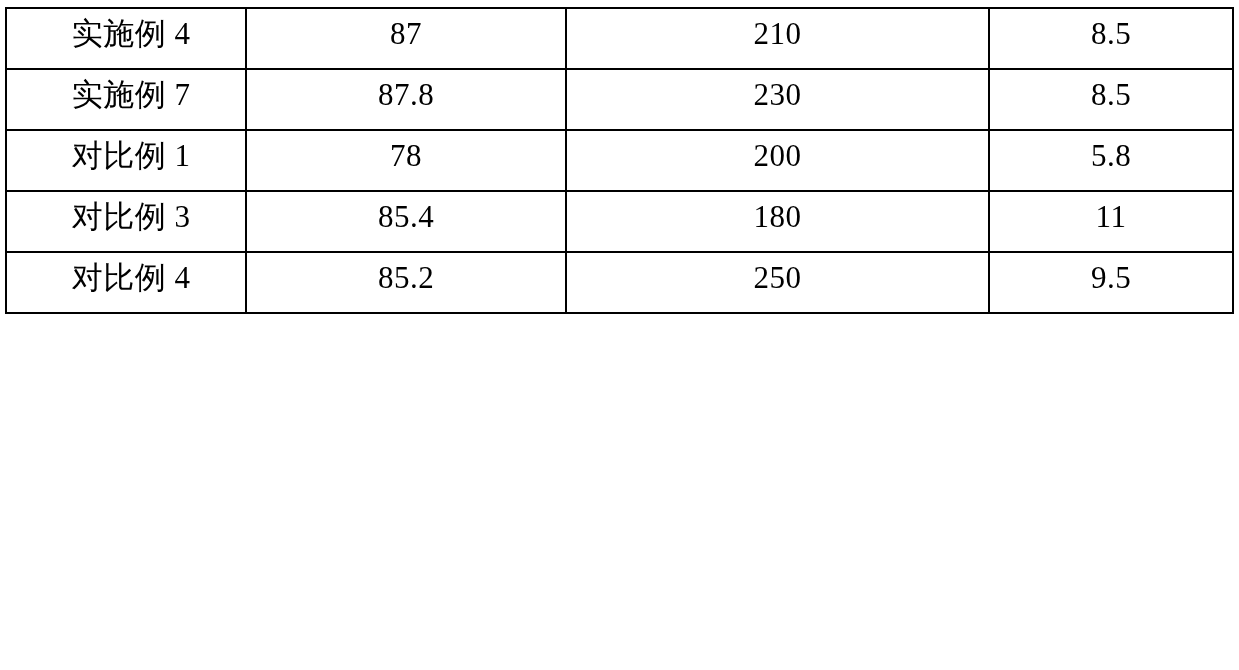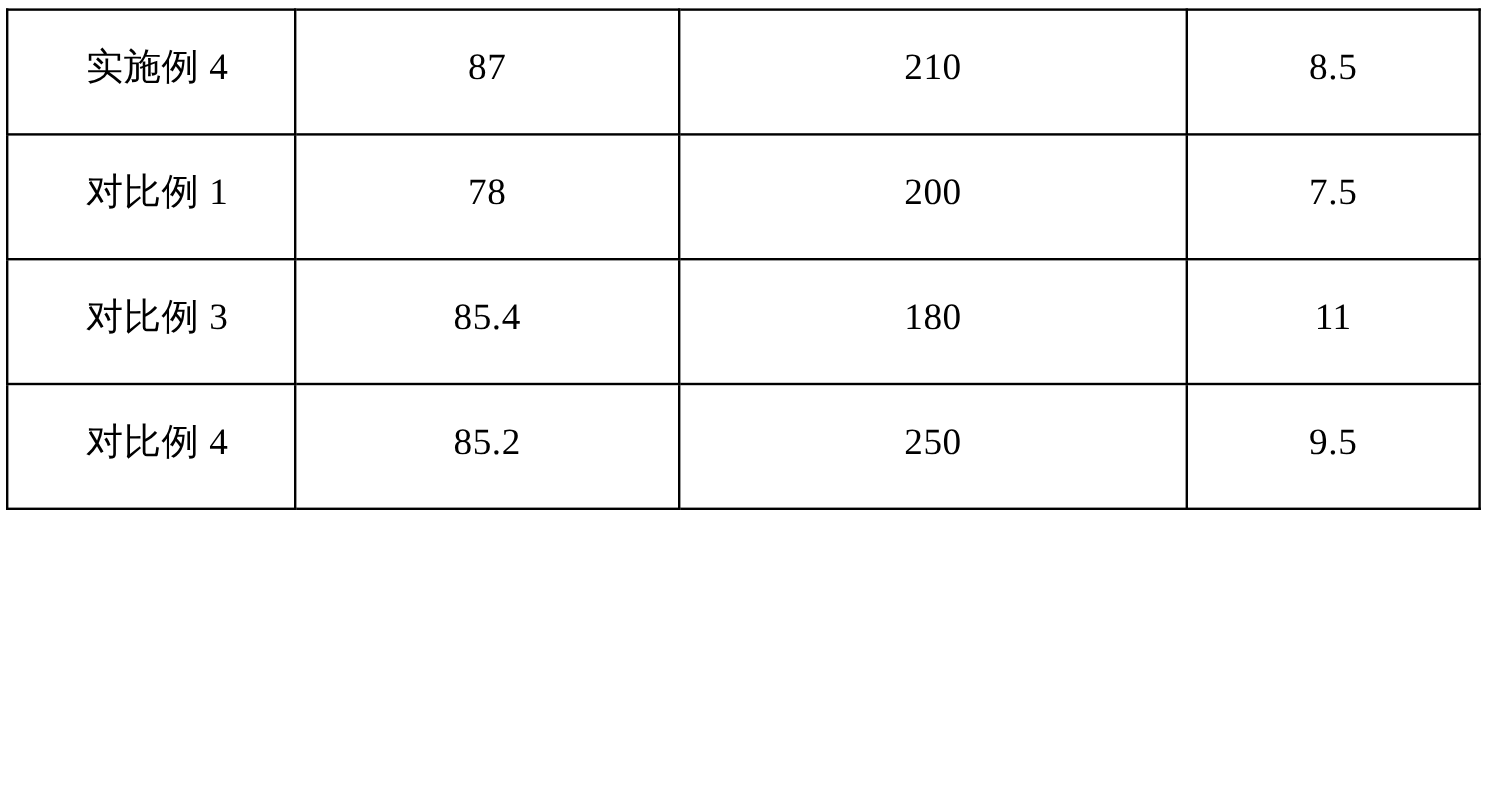--- a/index.html
+++ b/index.html
@@ -37,7 +37,7 @@
   #data-table col.c-v2    { width: 423px; }
   #data-table col.c-v3    { width: 244px; }
 
-  #data-table tr { height: 104px; margin-left: 16px; }
+  #data-table tr { height: 61px; margin-left: 16px; }
 
   #data-table td {
     border: 2px solid #000000;

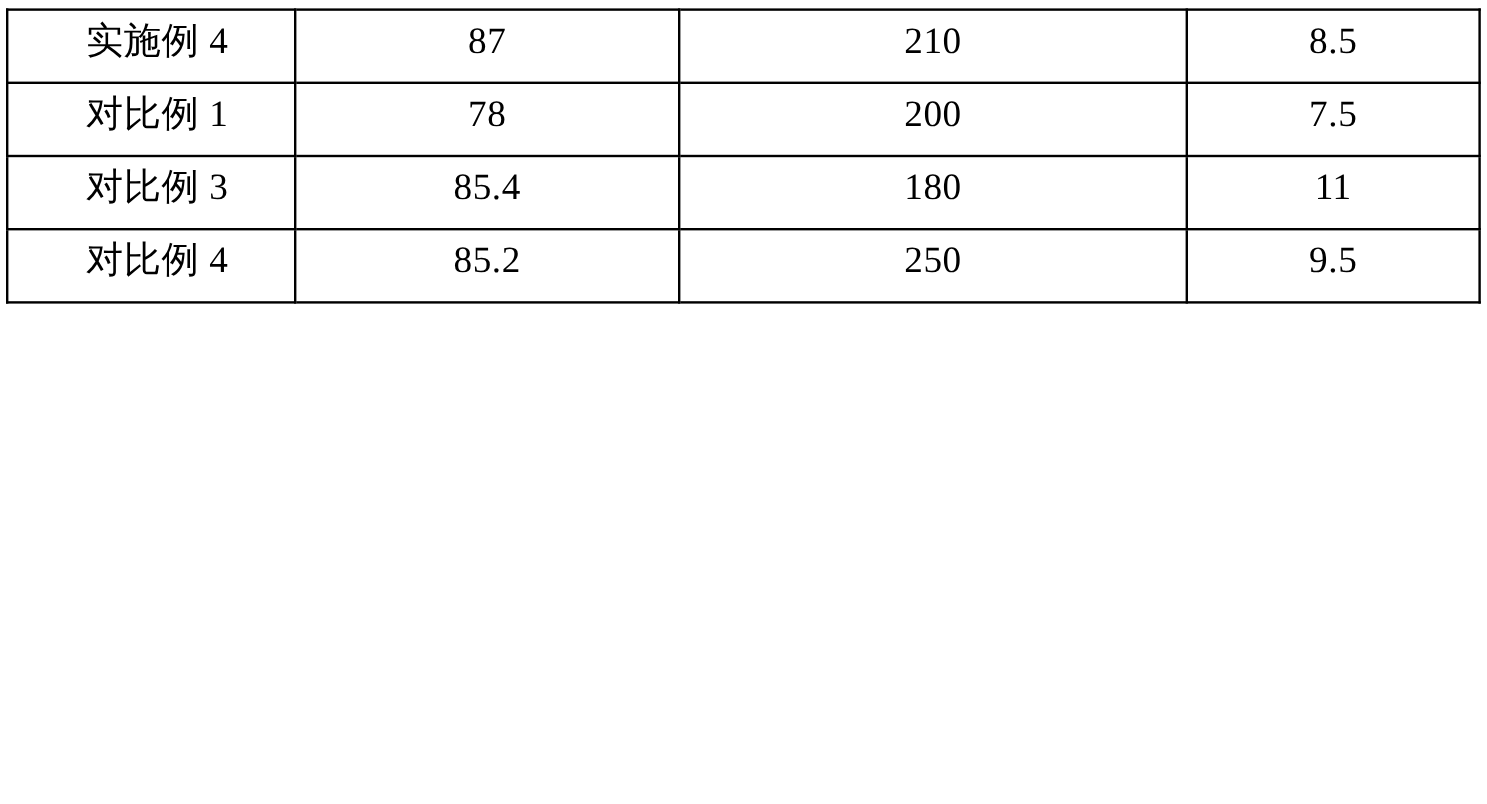--- a/index.html
+++ b/index.html
@@ -74,6 +74,12 @@
           <td>8.5</td>
         </tr>
         <tr>
+          <td class="cell-label">实施例 7</td>
+          <td>87.8</td>
+          <td>230</td>
+          <td>8.5</td>
+        </tr>
+        <tr>
           <td class="cell-label">对比例 1</td>
           <td>78</td>
           <td>200</td>

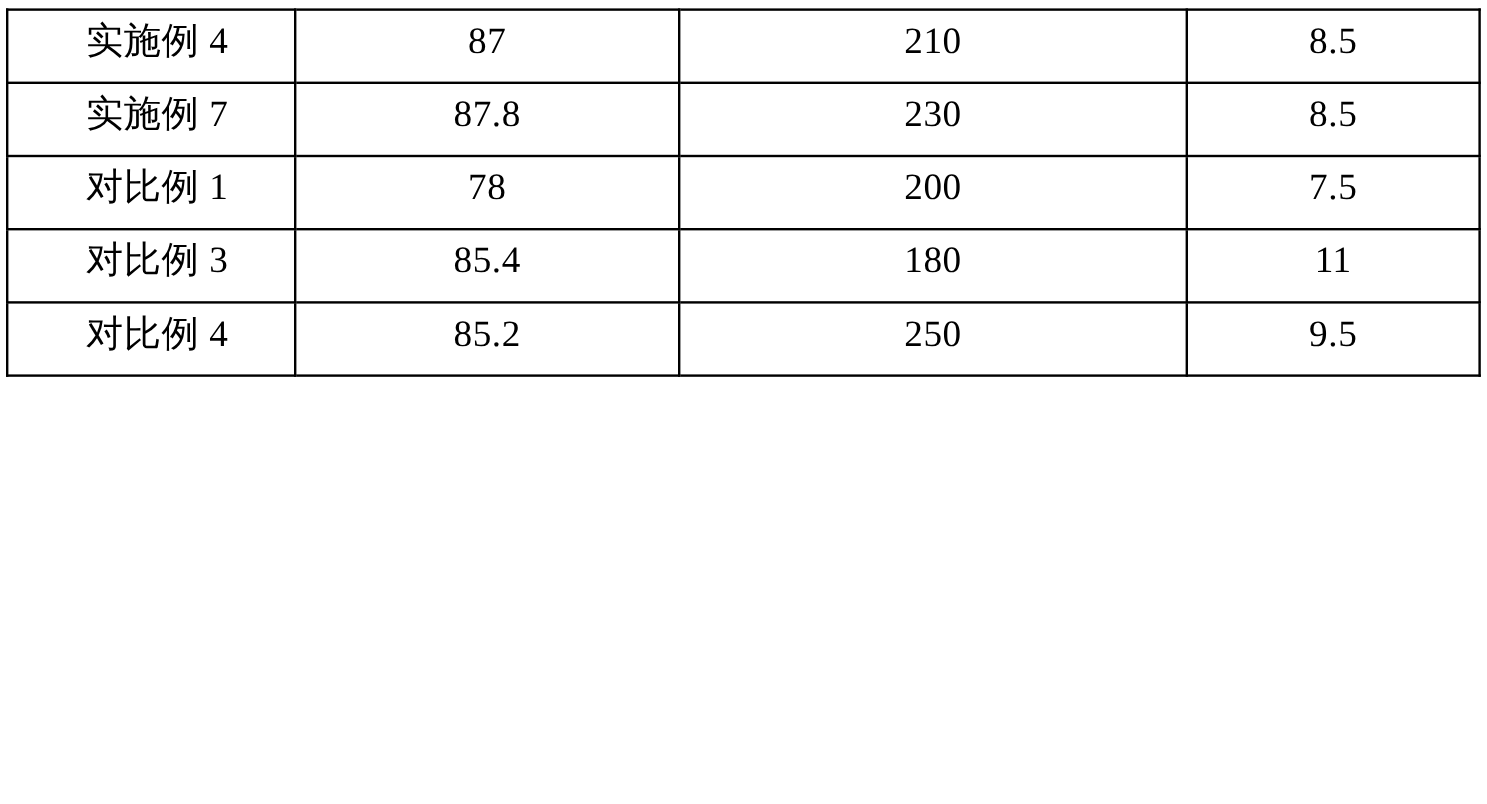--- a/index.html
+++ b/index.html
@@ -83,7 +83,7 @@
           <td class="cell-label">对比例 1</td>
           <td>78</td>
           <td>200</td>
-          <td>7.5</td>
+          <td>5.8</td>
         </tr>
         <tr>
           <td class="cell-label">对比例 3</td>

